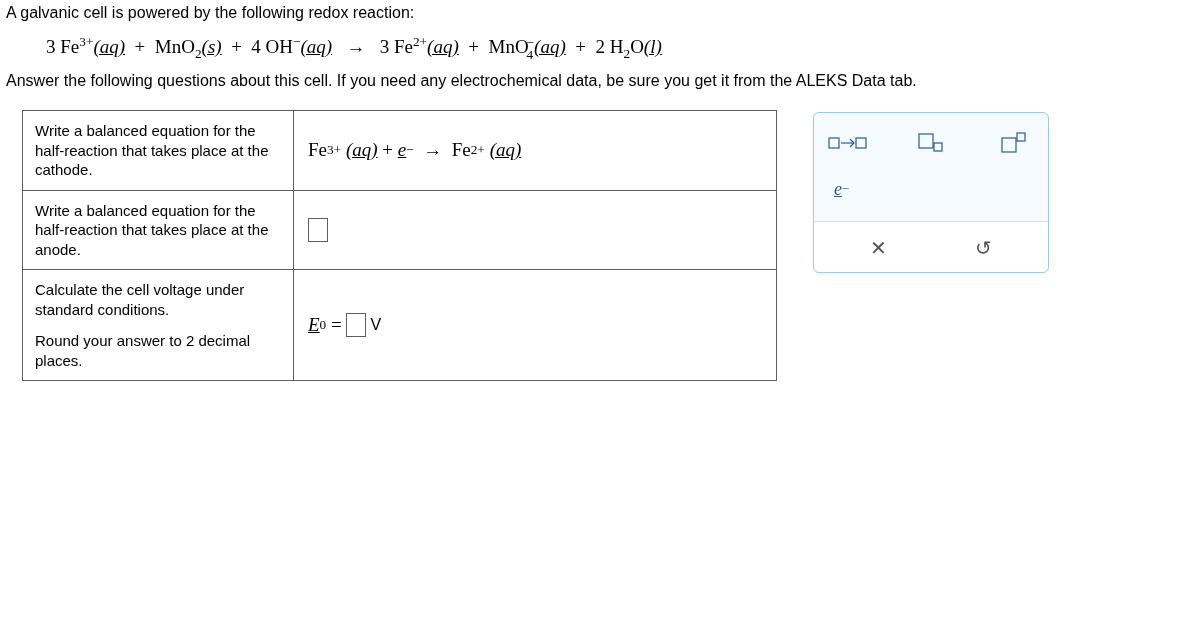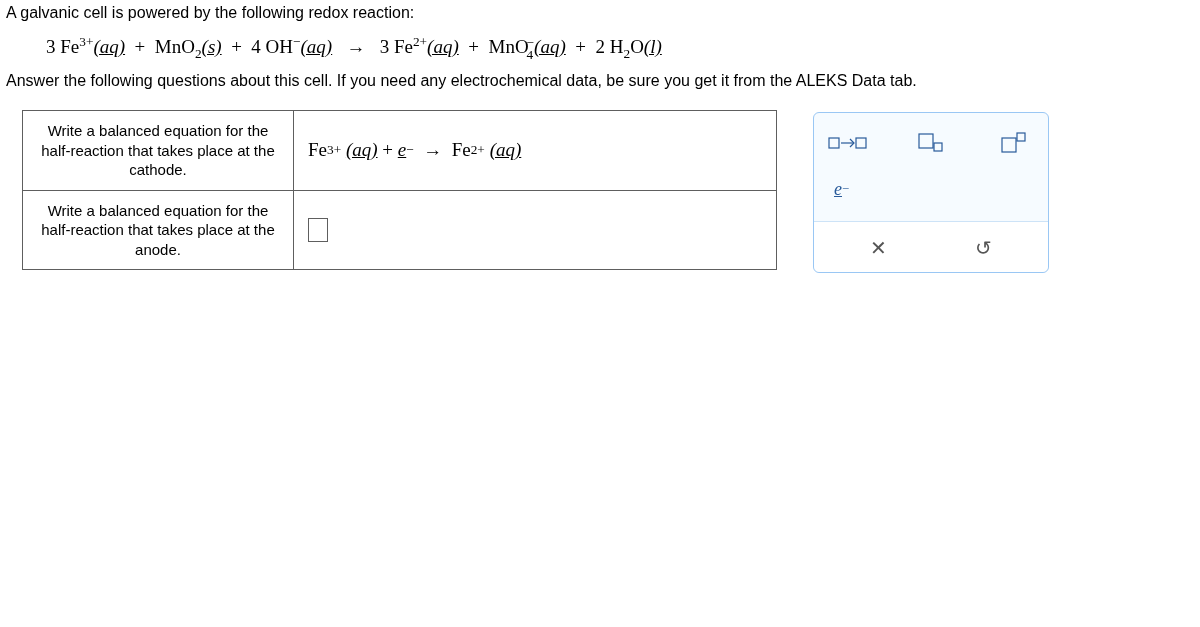--- a/index.html
+++ b/index.html
@@ -34,7 +34,6 @@
     border: 1px solid #5e5e5e;
     width: 753px;
     margin-left: 16px;
-    text-align: center;
   }
   .trow { display:flex; border-bottom: 1px solid #5e5e5e; }
   .trow:last-child { border-bottom: none; }

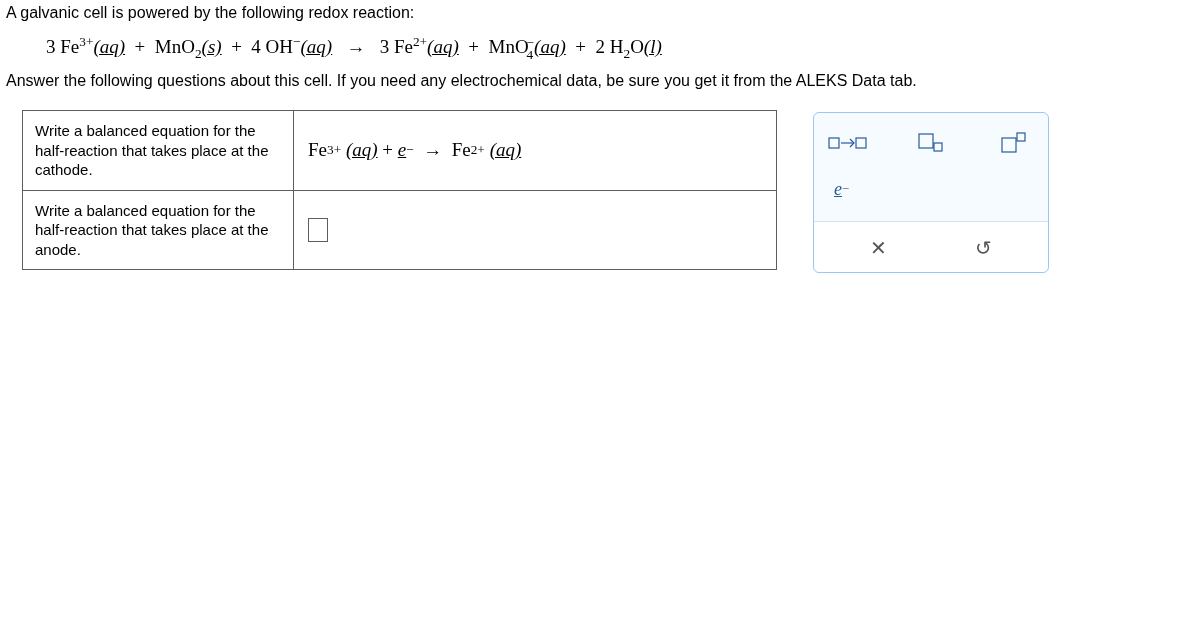--- a/index.html
+++ b/index.html
@@ -129,6 +129,18 @@
         <span class="input-box"></span>
       </div>
     </div>
+    <div class="trow">
+      <div class="tlabel">
+        <span>Calculate the cell voltage under standard conditions.</span>
+        <div style="height:12px"></div>
+        <span>Round your answer to 2 decimal places.</span>
+      </div>
+      <div class="tcontent">
+        <span class="italic">E</span><span class="sup">0</span>
+        &nbsp;<span>=</span>&nbsp;
+        <span class="input-box"></span><span class="v-unit">V</span>
+      </div>
+    </div>
   </div>
 
   <div class="palette">

